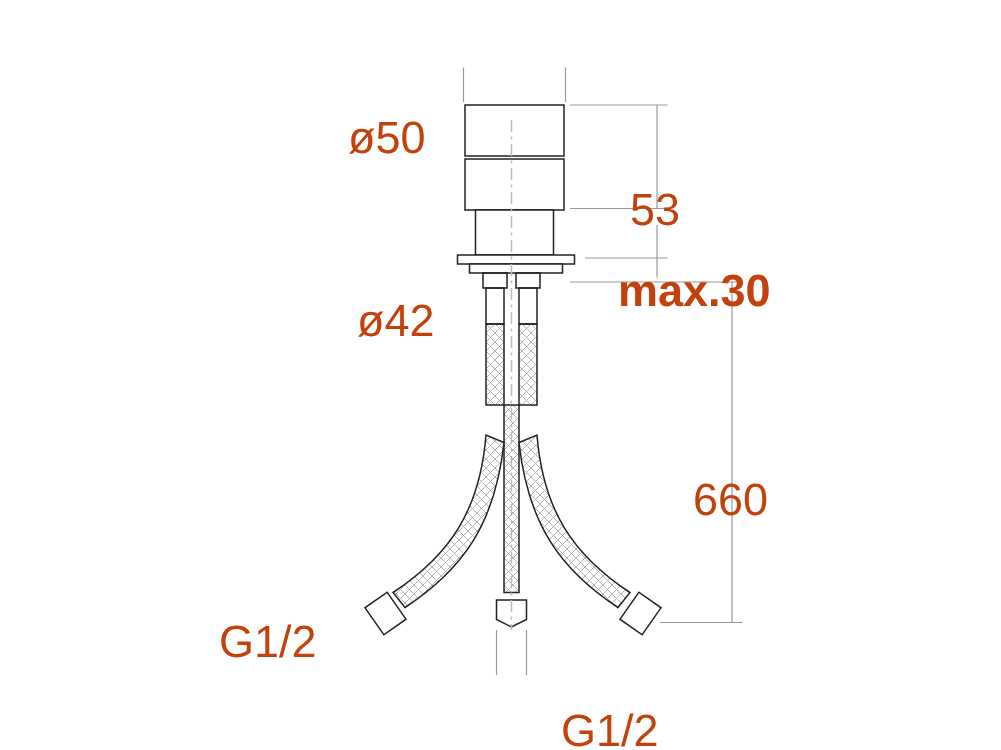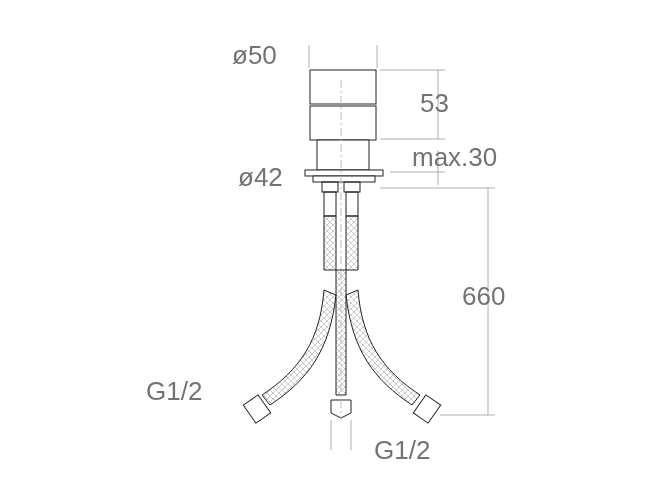--- a/index.html
+++ b/index.html
@@ -5,7 +5,7 @@
   html,body{margin:0;padding:0;background:#fff;}
   body{width:667px;height:500px;overflow:hidden;position:relative;font-family:"Liberation Sans",sans-serif;}
   svg{position:absolute;left:0;top:0;}
-  .lbl{position:absolute;font-size:26px;color:#737373;line-height:1;white-space:nowrap;}
+  .lbl{position:absolute;font-size:30px;color:#c2410c;line-height:1;white-space:nowrap;margin-top:36px;}
 </style>
 </head>
 <body>

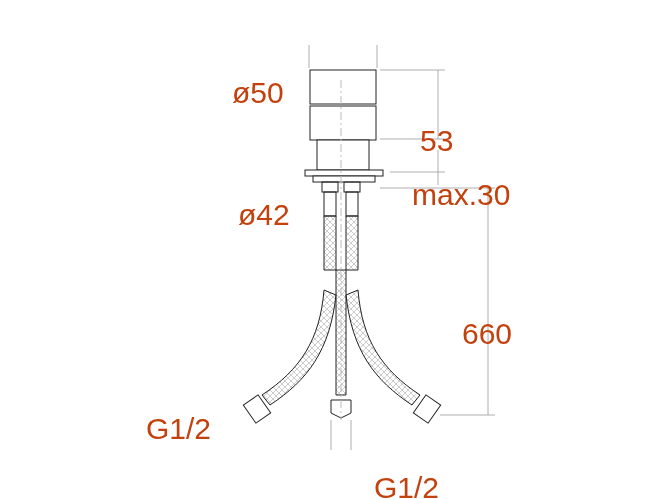--- a/index.html
+++ b/index.html
@@ -61,7 +61,7 @@
 <div class="lbl" style="left:232px;top:42px;">ø50</div>
 <div class="lbl" style="left:420px;top:90px;text-align:center;">53</div>
 <div class="lbl" style="left:238px;top:164px;">ø42</div>
-<div class="lbl" style="left:412px;top:144px;">max.30</div>
+<div class="lbl" style="left:412px;top:144px;font-weight:bold;">max.30</div>
 <div class="lbl" style="left:462px;top:283px;">660</div>
 <div class="lbl" style="left:146px;top:378px;">G1/2</div>
 <div class="lbl" style="left:374px;top:437px;">G1/2</div>

